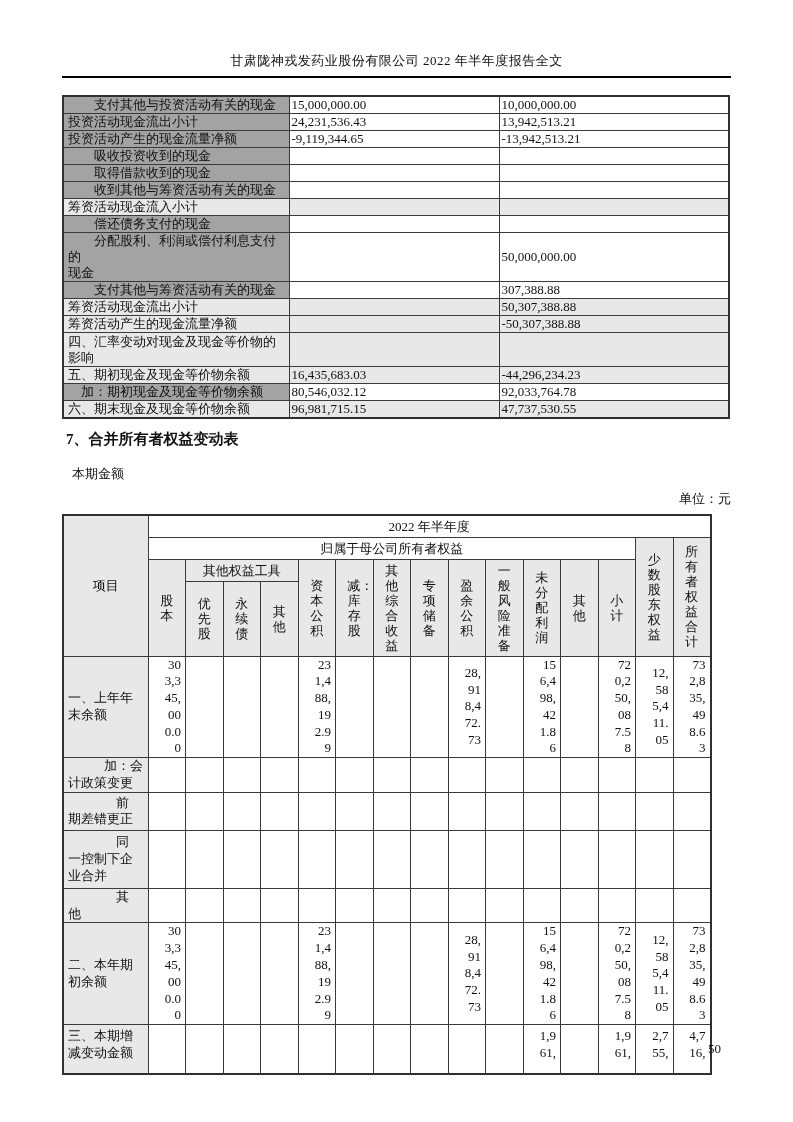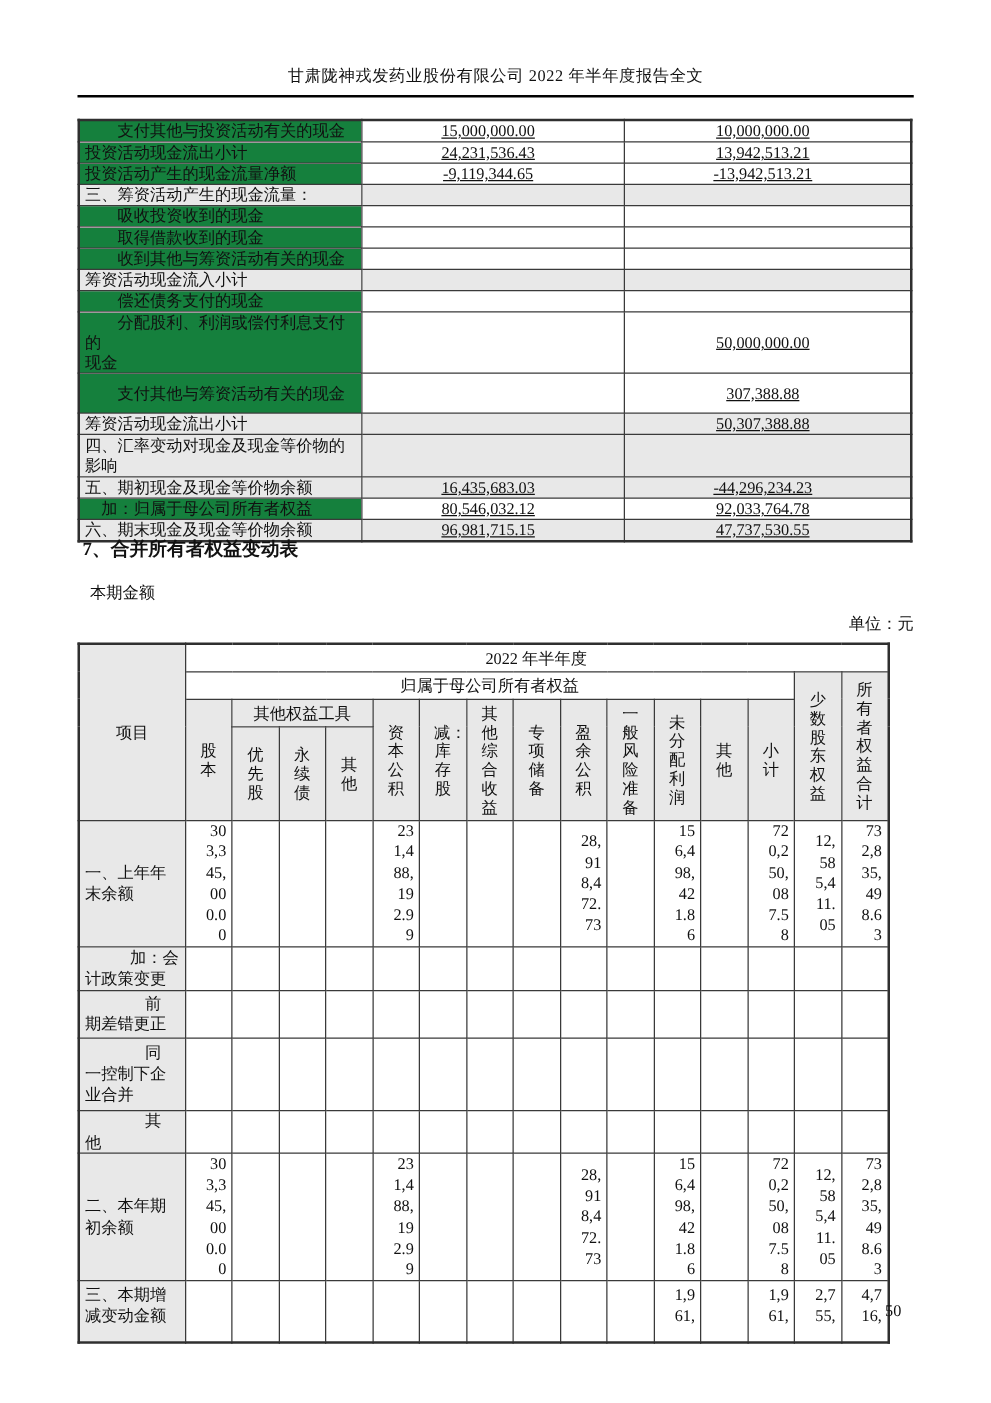--- a/index.html
+++ b/index.html
@@ -21,7 +21,7 @@
     border:2px solid #2f2f2f;
   }
   .t1 td { border:1px solid #3a3a3a; padding:0; line-height:16px; vertical-align:middle; overflow:hidden; }
-  .t1 td.lab { background:#15803d; padding:0 4px; white-space:pre-line; text-align:left; }
+  .t1 td.lab { background:#a3a3a3; padding:0 4px; white-space:pre-line; text-align:left; }
   .t1 td.num { text-align:center; padding:0 9px 0 2px; background:#fff;text-decoration:underline; }
   .t1 tr.shaded td { background:#e8e8e8; }
   .t1 td.ind1 { text-indent:13px; }

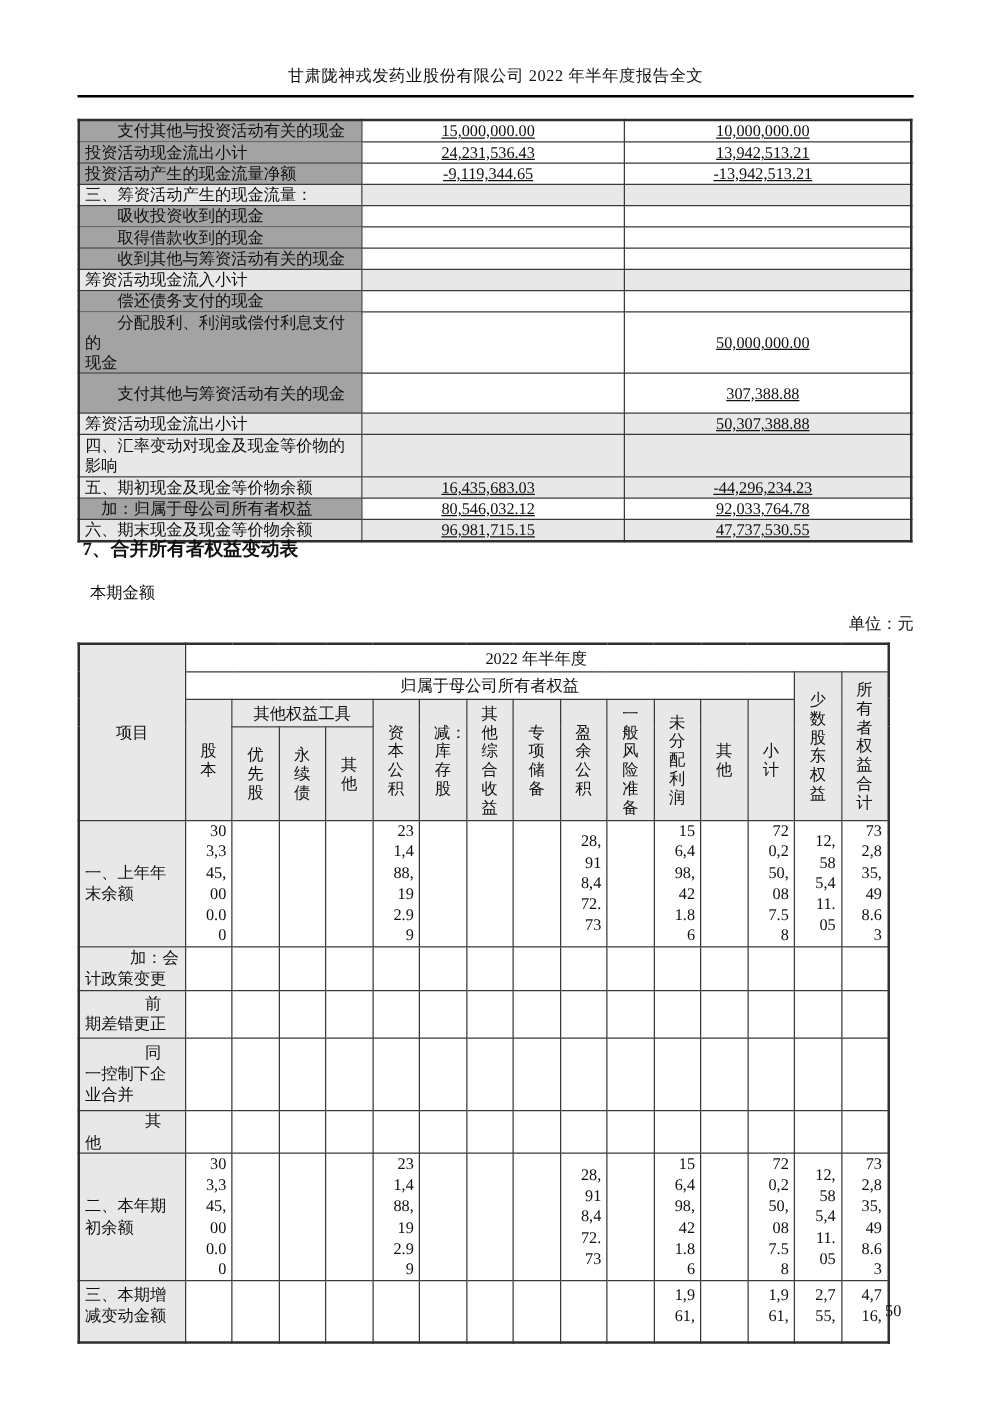--- a/index.html
+++ b/index.html
@@ -22,7 +22,7 @@
   }
   .t1 td { border:1px solid #3a3a3a; padding:0; line-height:16px; vertical-align:middle; overflow:hidden; }
   .t1 td.lab { background:#a3a3a3; padding:0 4px; white-space:pre-line; text-align:left; }
-  .t1 td.num { text-align:center; padding:0 9px 0 2px; background:#fff;text-decoration:underline; }
+  .t1 td.num { text-align:left; padding:0 9px 0 2px; background:#fff; }
   .t1 tr.shaded td { background:#e8e8e8; }
   .t1 td.ind1 { text-indent:13px; }
   .t1 td.ind2 { text-indent:26px; }

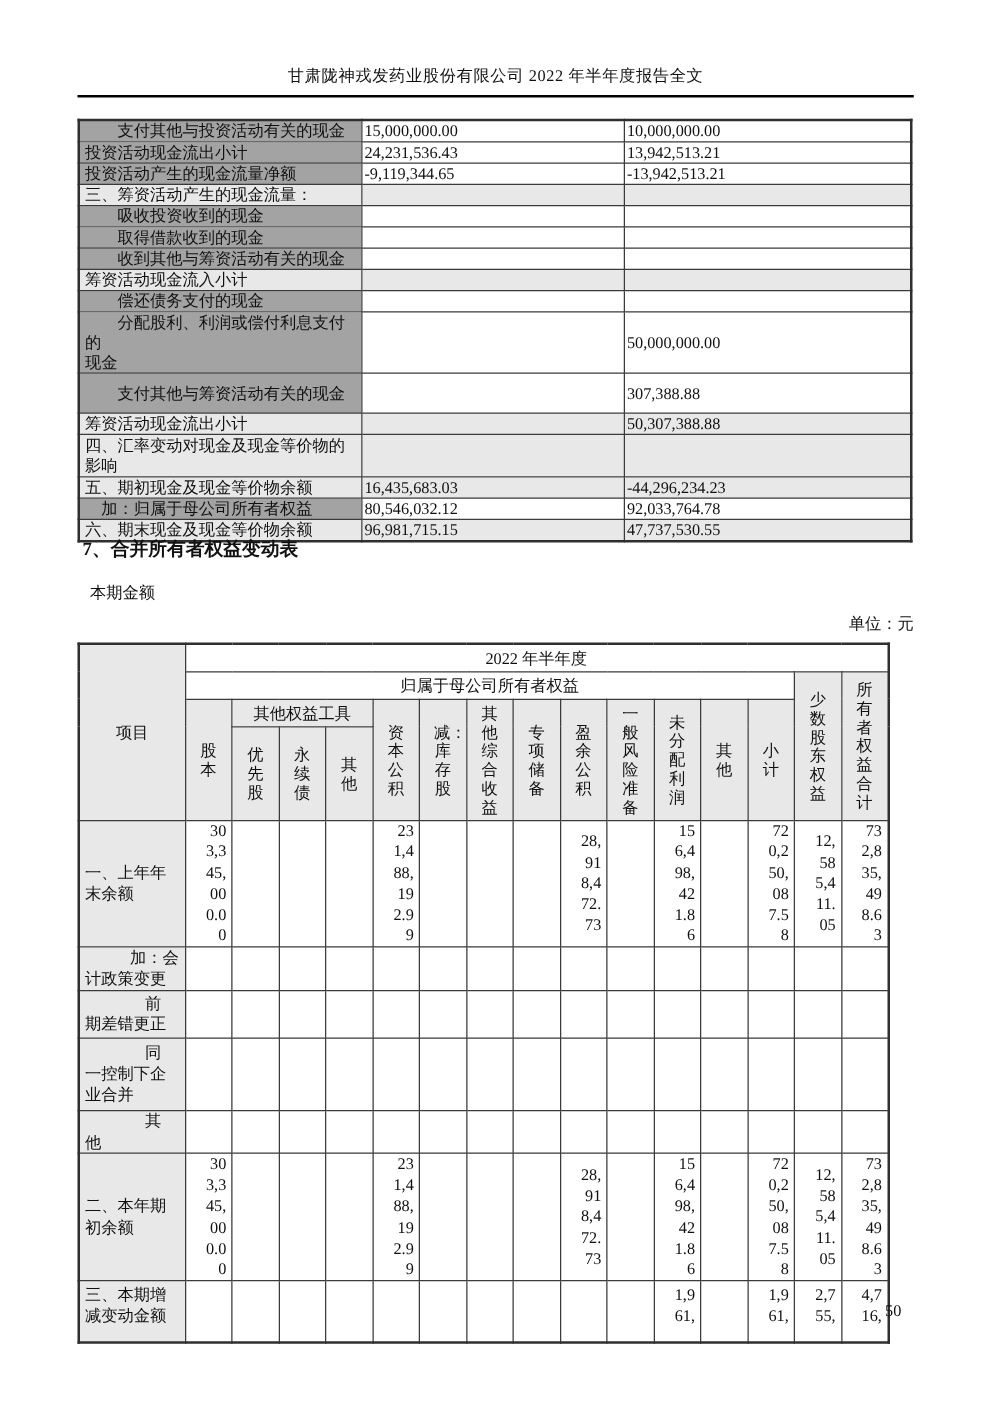--- a/index.html
+++ b/index.html
@@ -85,11 +85,6 @@
           <td class="lab ind0">投资活动产生的现金流量净额</td>
           <td class="num">-9,119,344.65</td>
           <td class="num">-13,942,513.21</td>
-        </tr>
-        <tr class="shaded" style="height: 17px;">
-          <td class="lab ind0">三、筹资活动产生的现金流量：</td>
-          <td class="num"></td>
-          <td class="num"></td>
         </tr>
         <tr style="height: 17px;">
           <td class="lab ind2">吸收投资收到的现金</td>

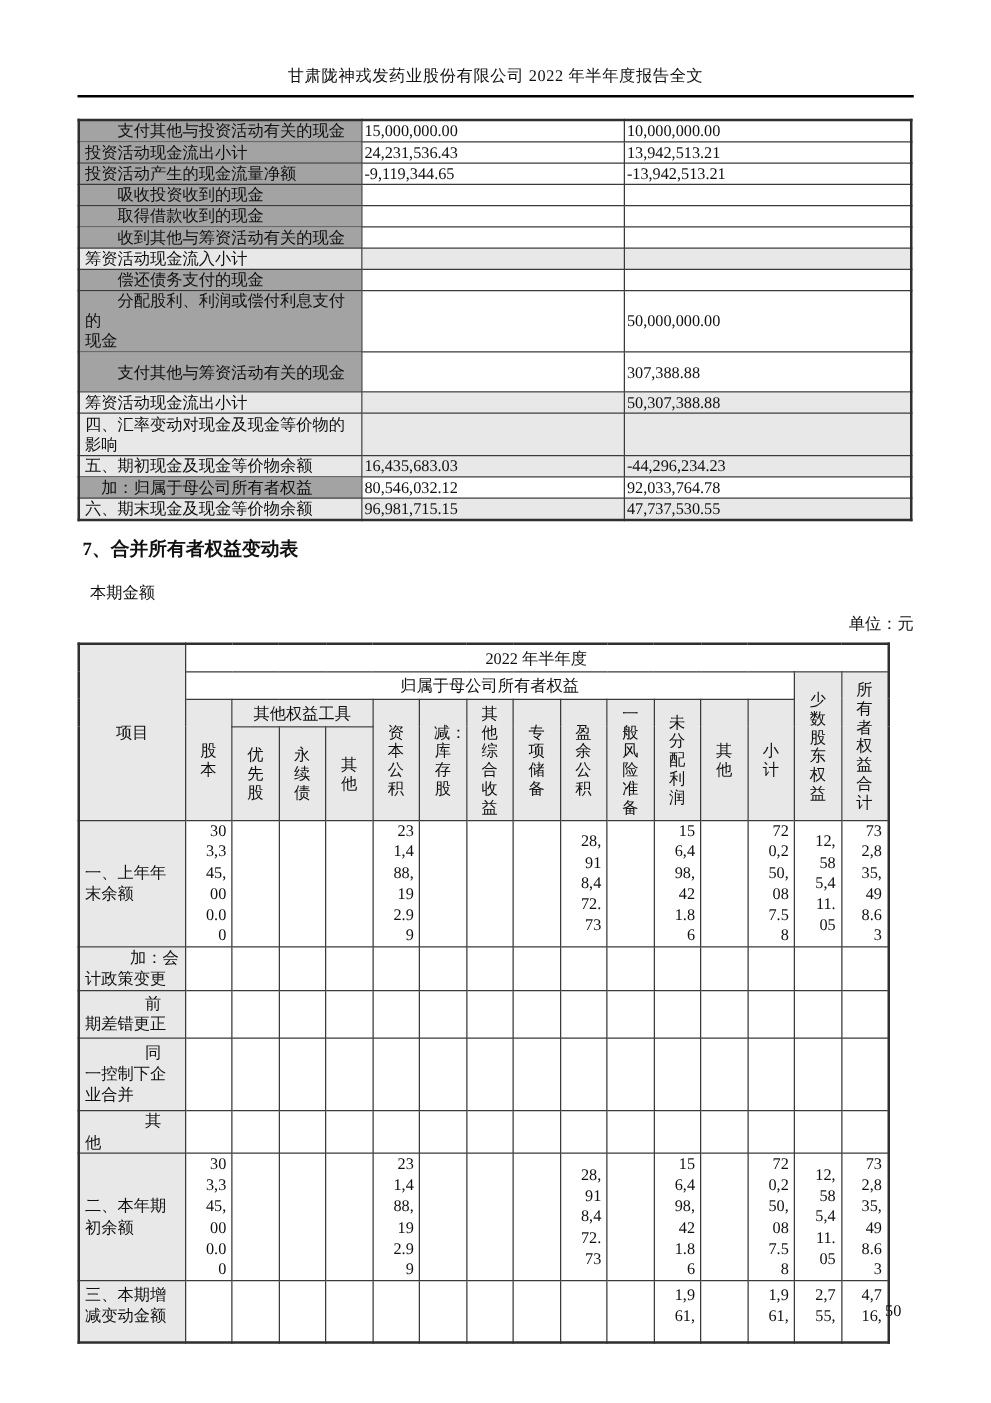--- a/index.html
+++ b/index.html
@@ -117,7 +117,7 @@
           <td class="num"></td>
           <td class="num">50,000,000.00</td>
         </tr>
-        <tr style="height: 32px;">
+        <tr style="height: 17px;">
           <td class="lab ind2">支付其他与筹资活动有关的现金</td>
           <td class="num"></td>
           <td class="num">307,388.88</td>

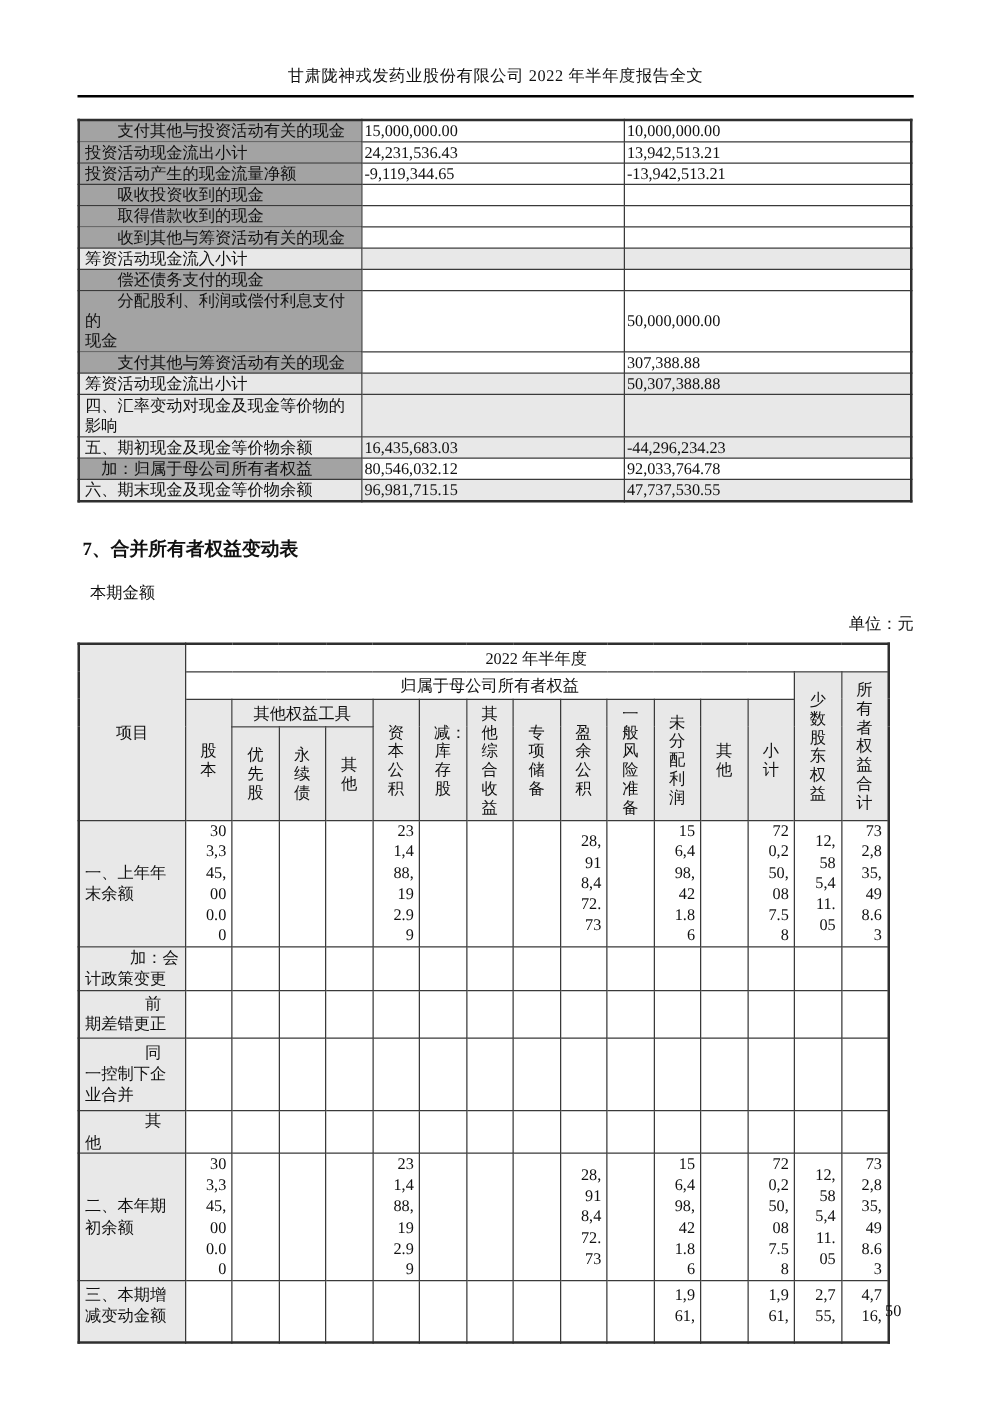--- a/index.html
+++ b/index.html
@@ -126,6 +126,11 @@
           <td class="lab ind0">筹资活动现金流出小计</td>
           <td class="num"></td>
           <td class="num">50,307,388.88</td>
+        </tr>
+        <tr class="shaded" style="height: 17px;">
+          <td class="lab ind0">筹资活动产生的现金流量净额</td>
+          <td class="num"></td>
+          <td class="num">-50,307,388.88</td>
         </tr>
         <tr class="shaded" style="height: 34px;">
           <td class="lab ind0">四、汇率变动对现金及现金等价物的

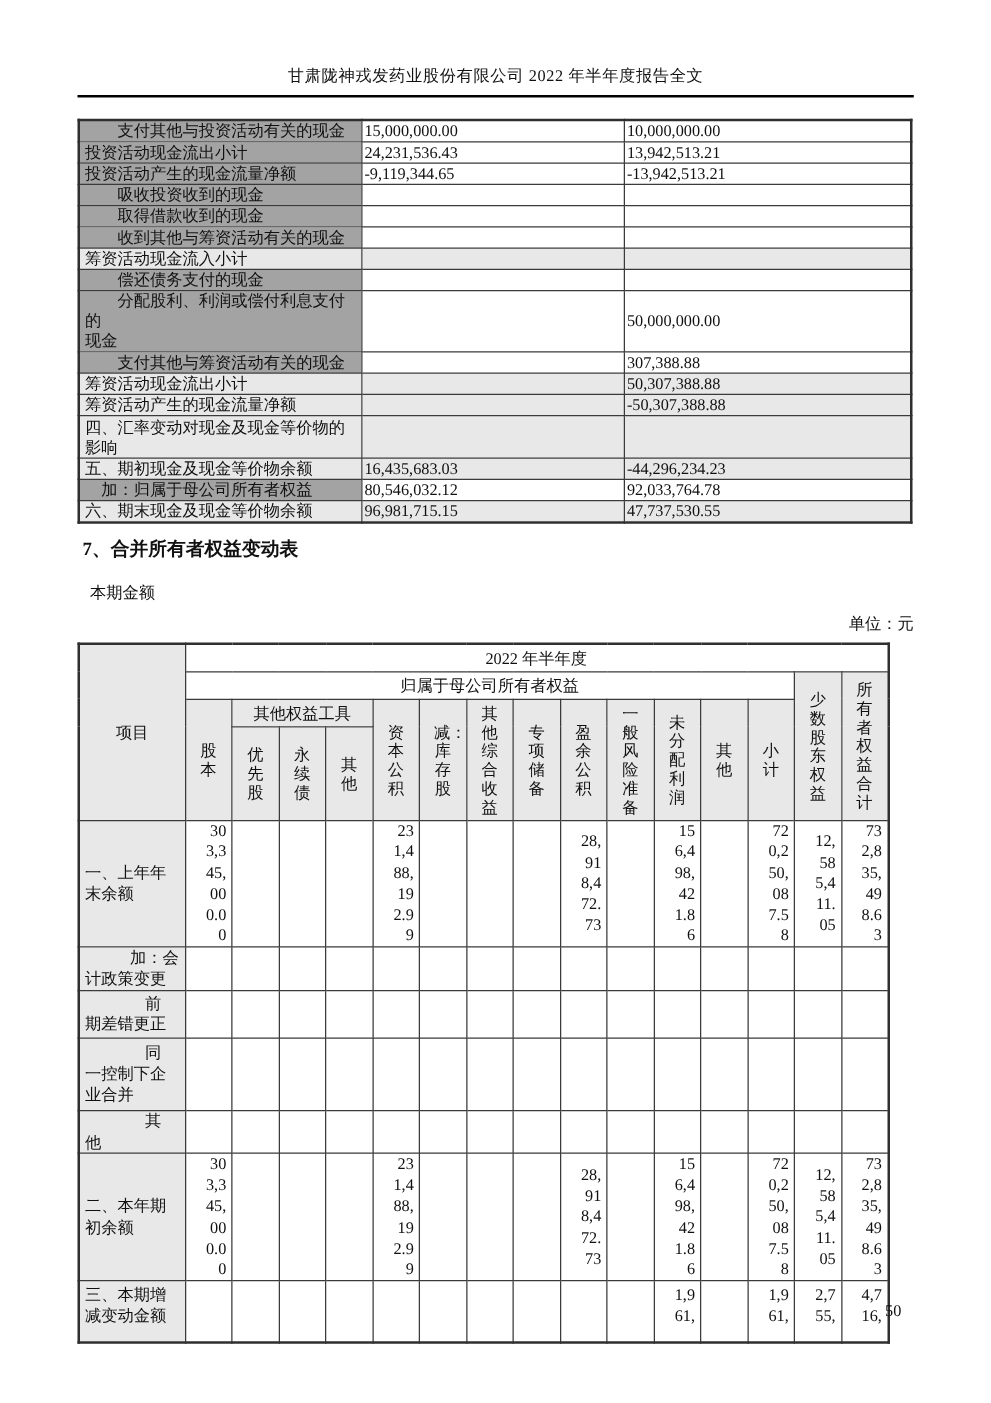--- a/index.html
+++ b/index.html
@@ -144,7 +144,7 @@
           <td class="num">-44,296,234.23</td>
         </tr>
         <tr style="height: 17px;">
-          <td class="lab ind1">加：归属于母公司所有者权益</td>
+          <td class="lab ind1">加：期初现金及现金等价物余额</td>
           <td class="num">80,546,032.12</td>
           <td class="num">92,033,764.78</td>
         </tr>

